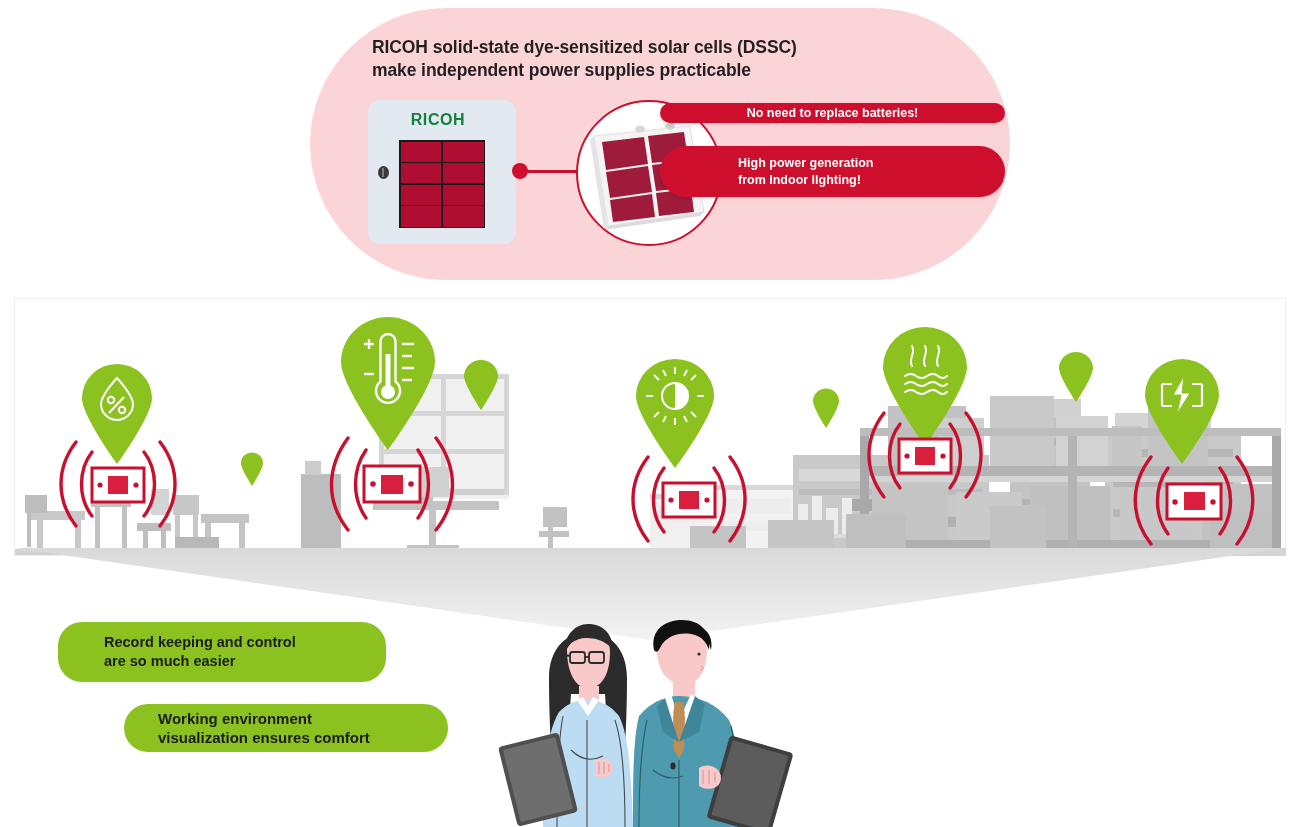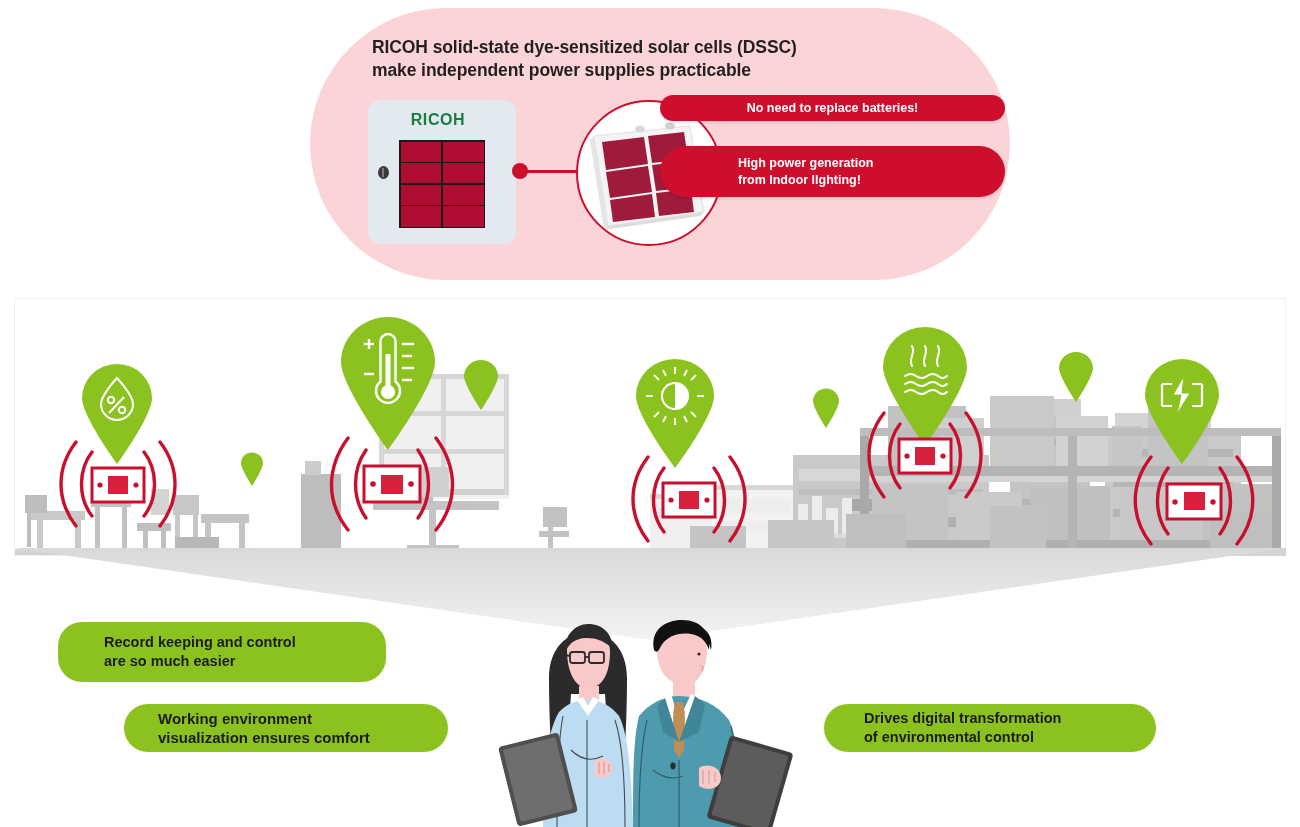--- a/index.html
+++ b/index.html
@@ -97,7 +97,7 @@
     box-shadow:0 2px 3px rgba(0,0,0,0.10);
   }
   .feat-1 {
-    left:660px; top:95px; width:345px; height:26px;
+    left:660px; top:103px; width:345px; height:20px;
     border-radius:18px;
     justify-content:center;
   }

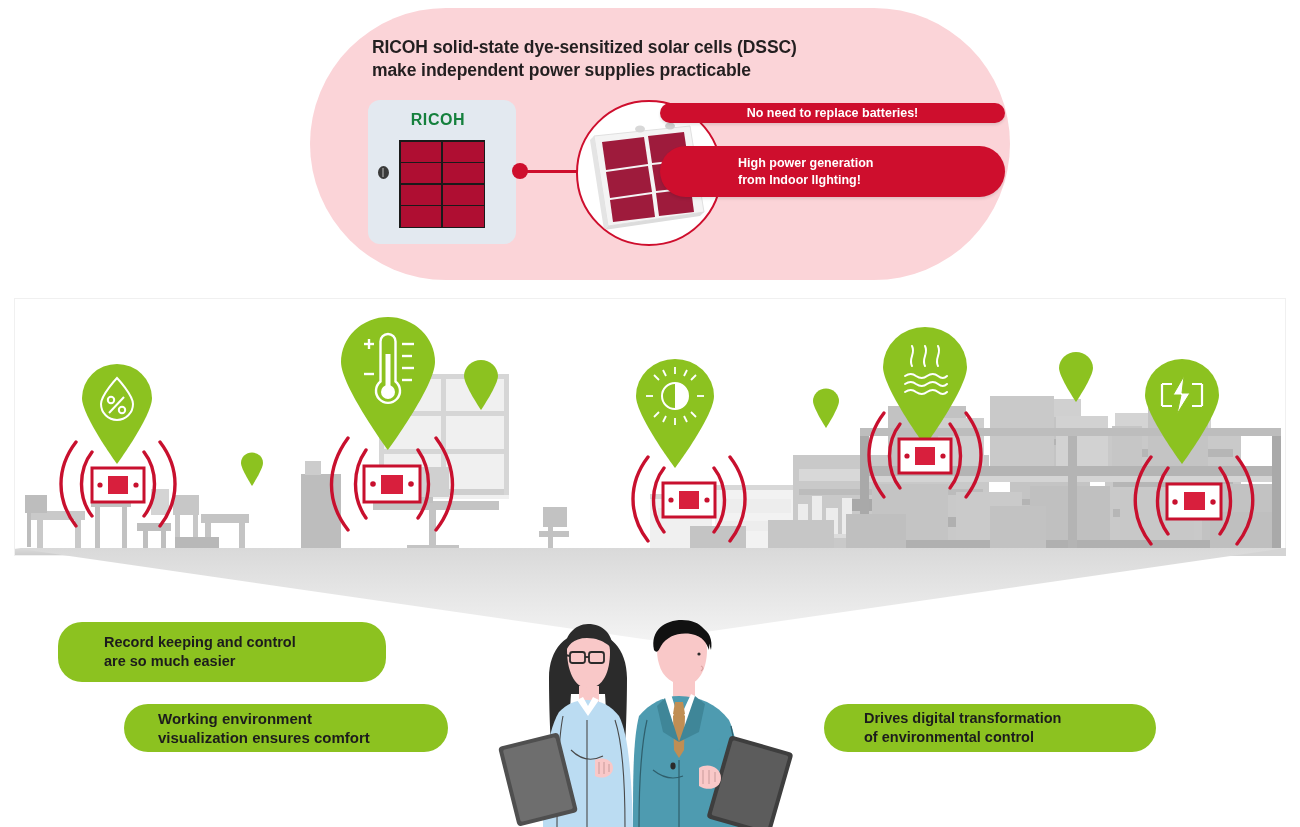--- a/index.html
+++ b/index.html
@@ -550,8 +550,6 @@
 are so much easier</div>
   <div class="gpill gp-2">Working environment
 visualization ensures comfort</div>
-  <div class="gpill gp-4">Drives digital transformation
-of environmental control</div>
 
   <div class="people">
     <svg width="326" height="207" viewBox="0 0 326 207" aria-hidden="true">

